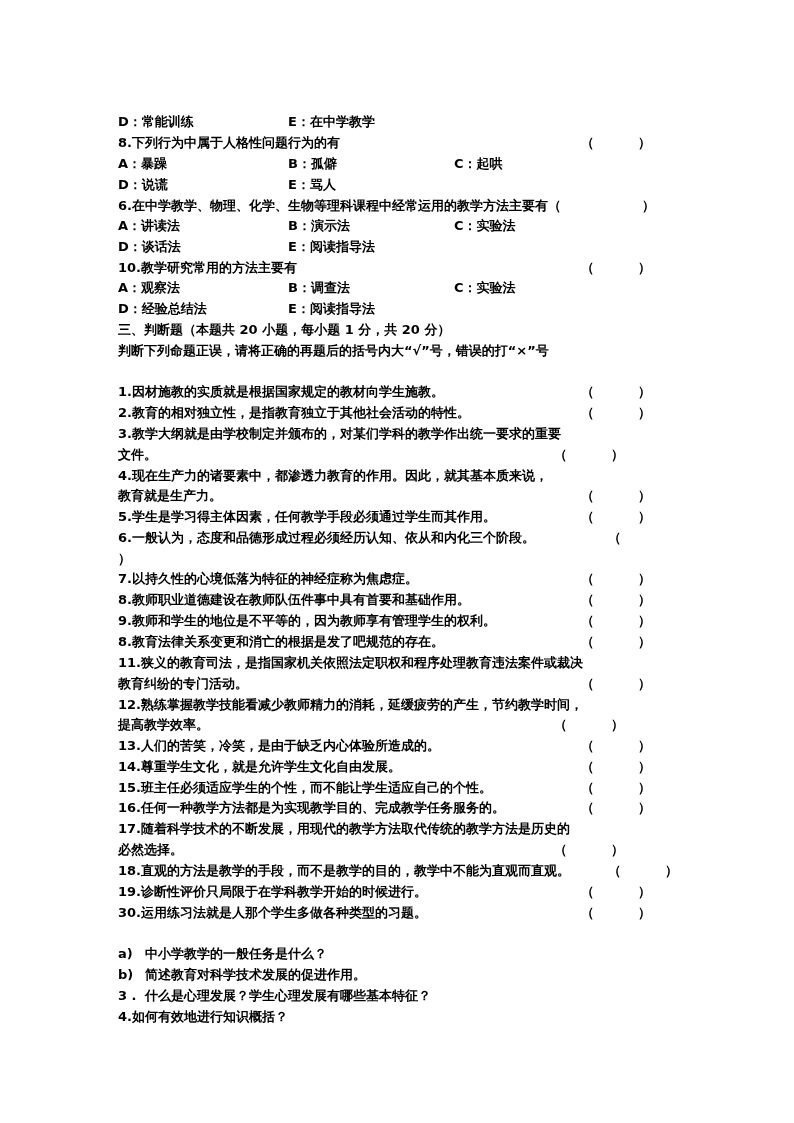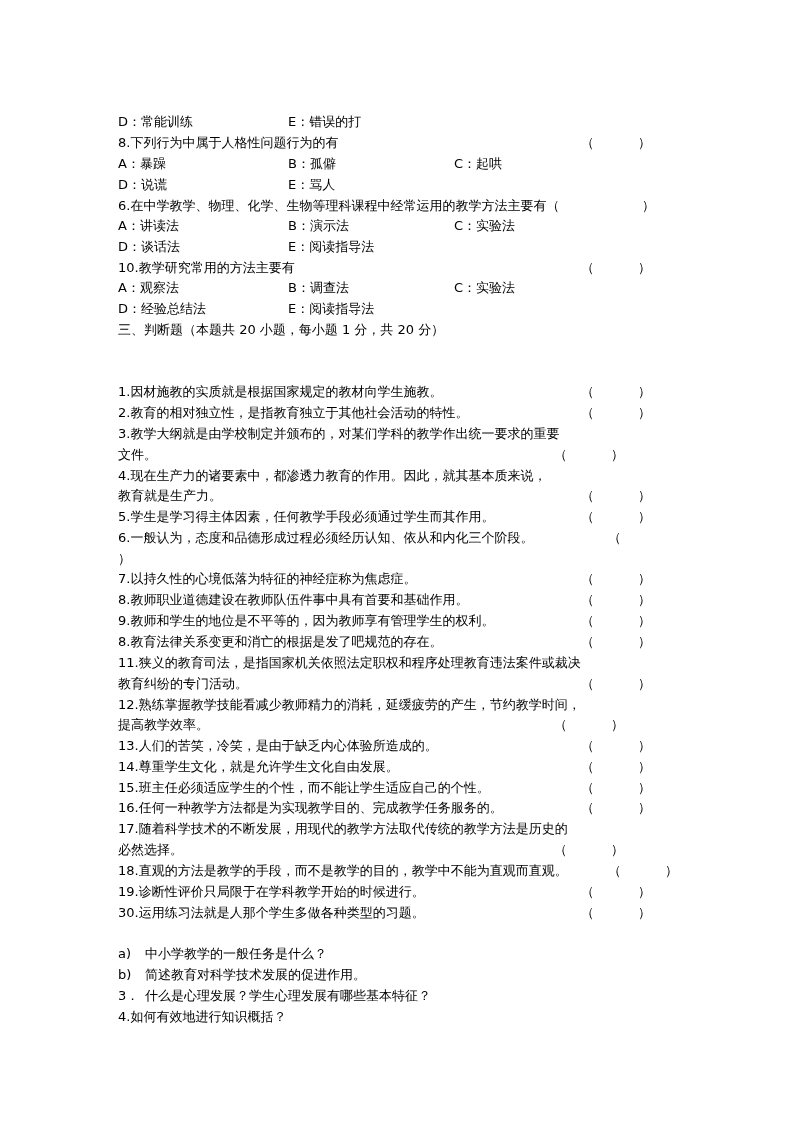--- a/index.html
+++ b/index.html
@@ -20,7 +20,7 @@
 
   <div class="ln" style="top:96px">
     <span class="col" style="left:0">D：常能训练</span>
-    <span class="col" style="left:170px">E：错误的打</span>
+    <span class="col" style="left:170px">E：在中学教学</span>
   </div>
 
   <div class="ln" style="top:117px">

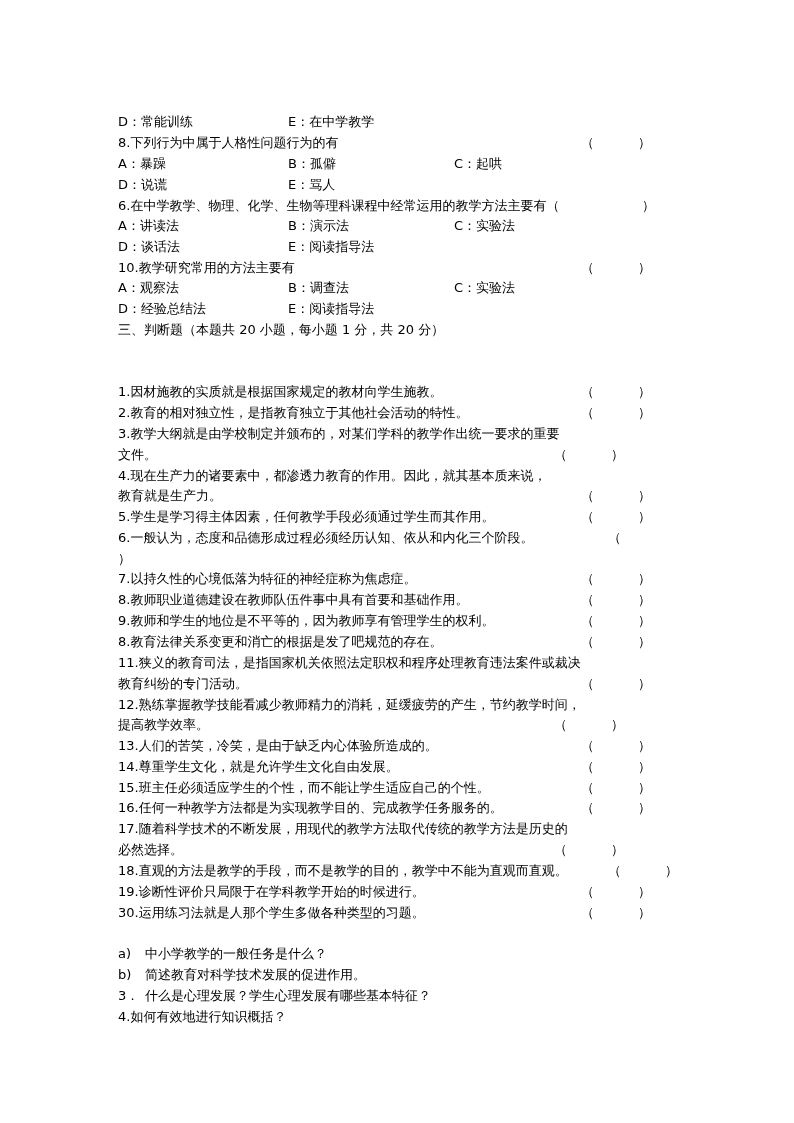--- a/index.html
+++ b/index.html
@@ -7,7 +7,7 @@
          font-family: "DejaVu Sans", "Liberation Sans", sans-serif; color: #000; }
   .page { position: absolute; left: 0; top: 16px; width: 794px; height: 1123px; }
   .ln { position: absolute; left: 118px; height: 20px; line-height: 20px; font-size: 13px;
-        white-space: nowrap; letter-spacing: 0px; }
+        white-space: nowrap; letter-spacing: 0px; font-weight: bold; }
   .col { position: absolute; top: 0; white-space: nowrap; }
   .paren { position: absolute; top: 0; white-space: nowrap; }
   .paren .o { position: absolute; left: 0; }

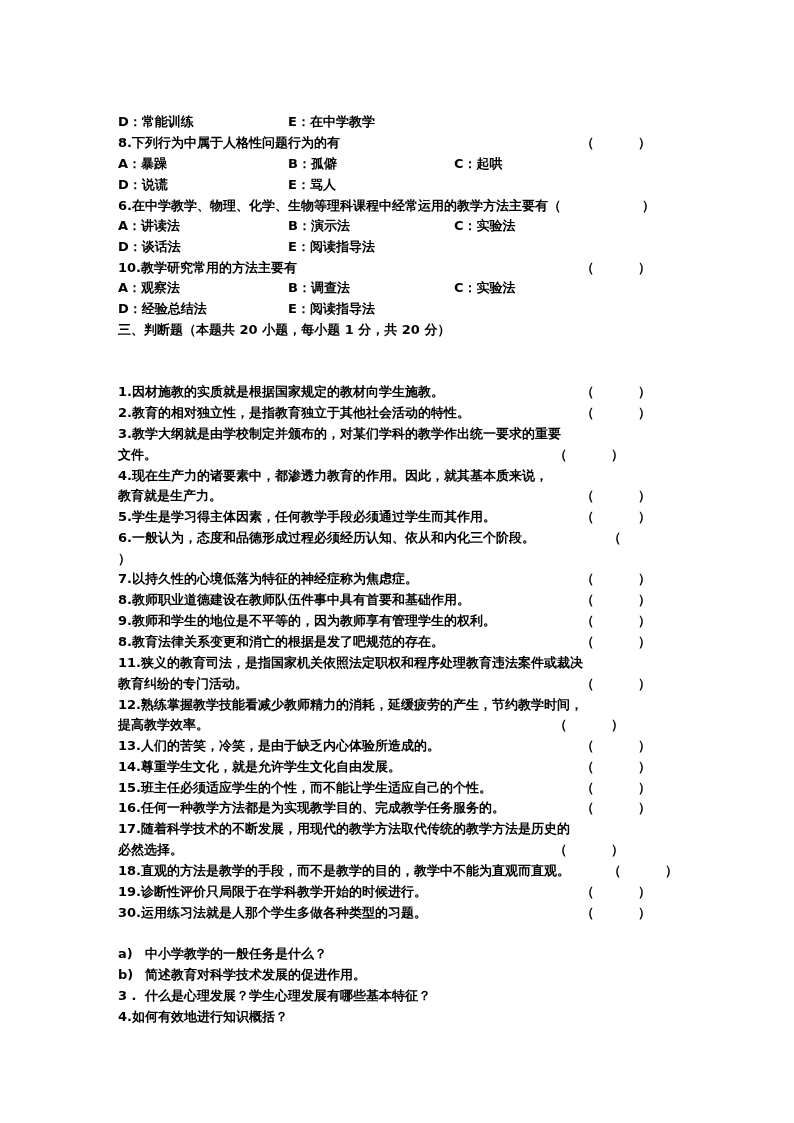--- a/index.html
+++ b/index.html
@@ -72,6 +72,7 @@
   </div>
 
   <div class="ln" style="top:304px">三、判断题（本题共 20 小题，每小题 1 分，共 20 分）</div>
+  <div class="ln" style="top:325px">判断下列命题正误，请将正确的再题后的括号内大“√”号，错误的打“×”号</div>
 
   <div class="ln" style="top:366px">
     <span class="col" style="left:0">1.因材施教的实质就是根据国家规定的教材向学生施教。</span>

